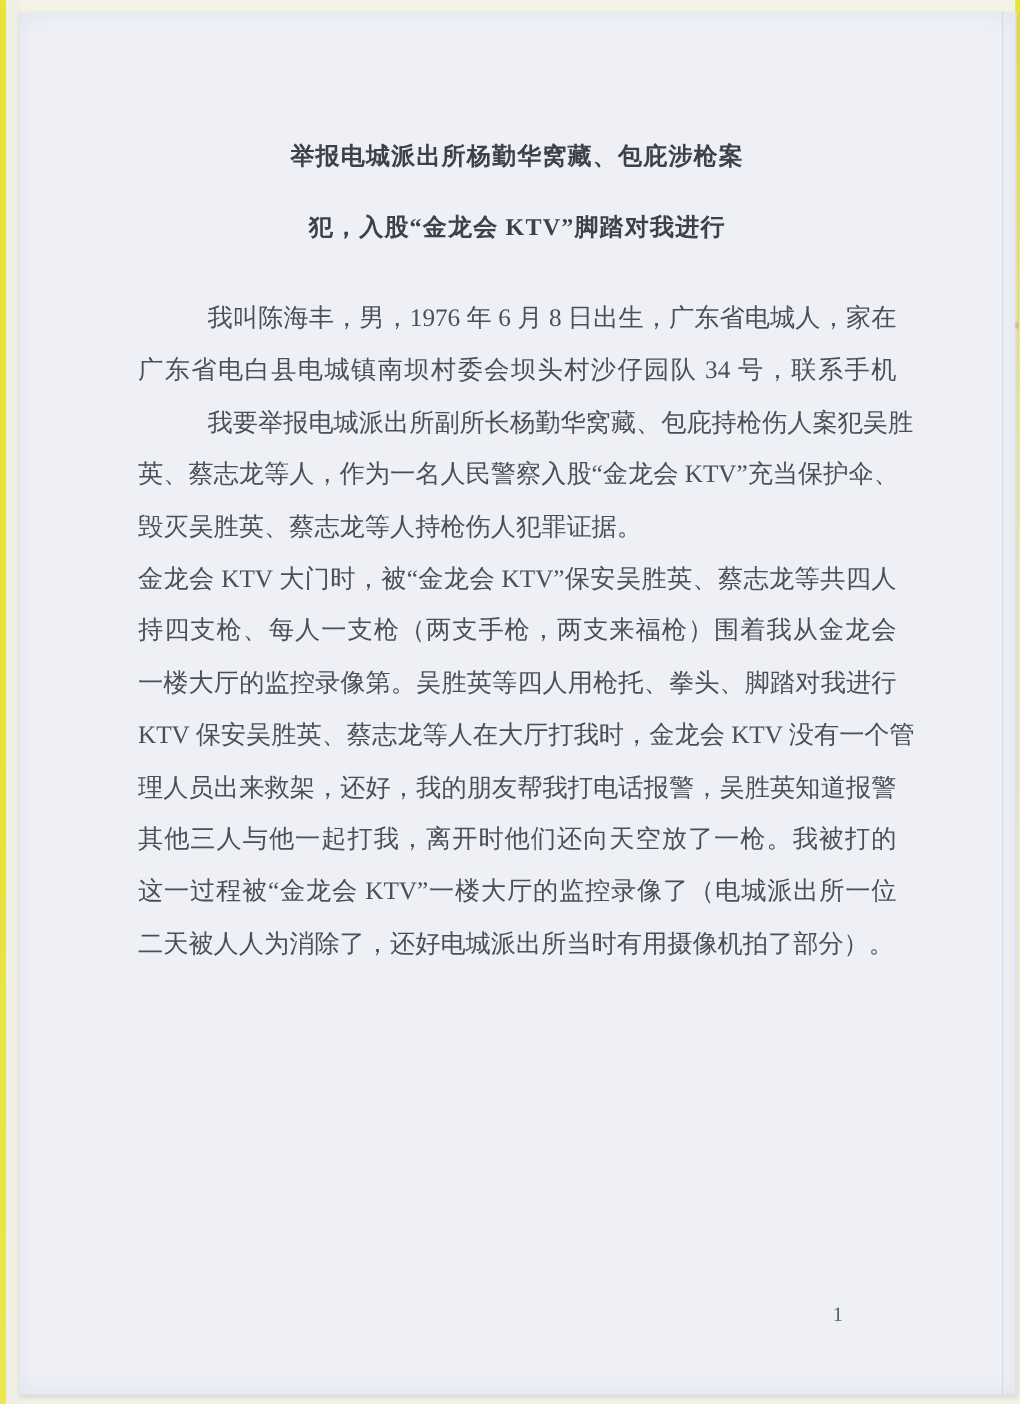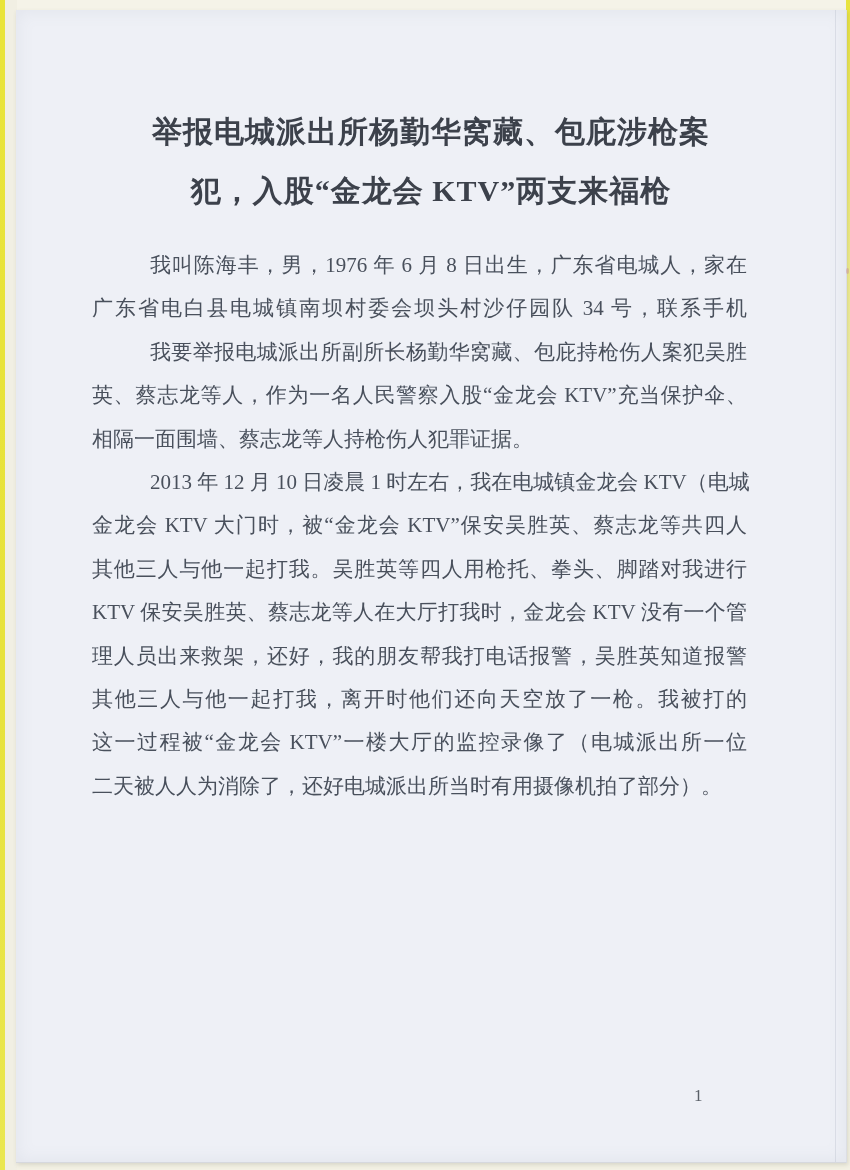--- a/index.html
+++ b/index.html
@@ -63,7 +63,7 @@
   .doc-title {
     margin: 92px 60px 0 60px;
     text-align: center;
-    font-size: 30px;
+    font-size: 20px;
     font-weight: bold;
     letter-spacing: 1px;
     line-height: 59px;

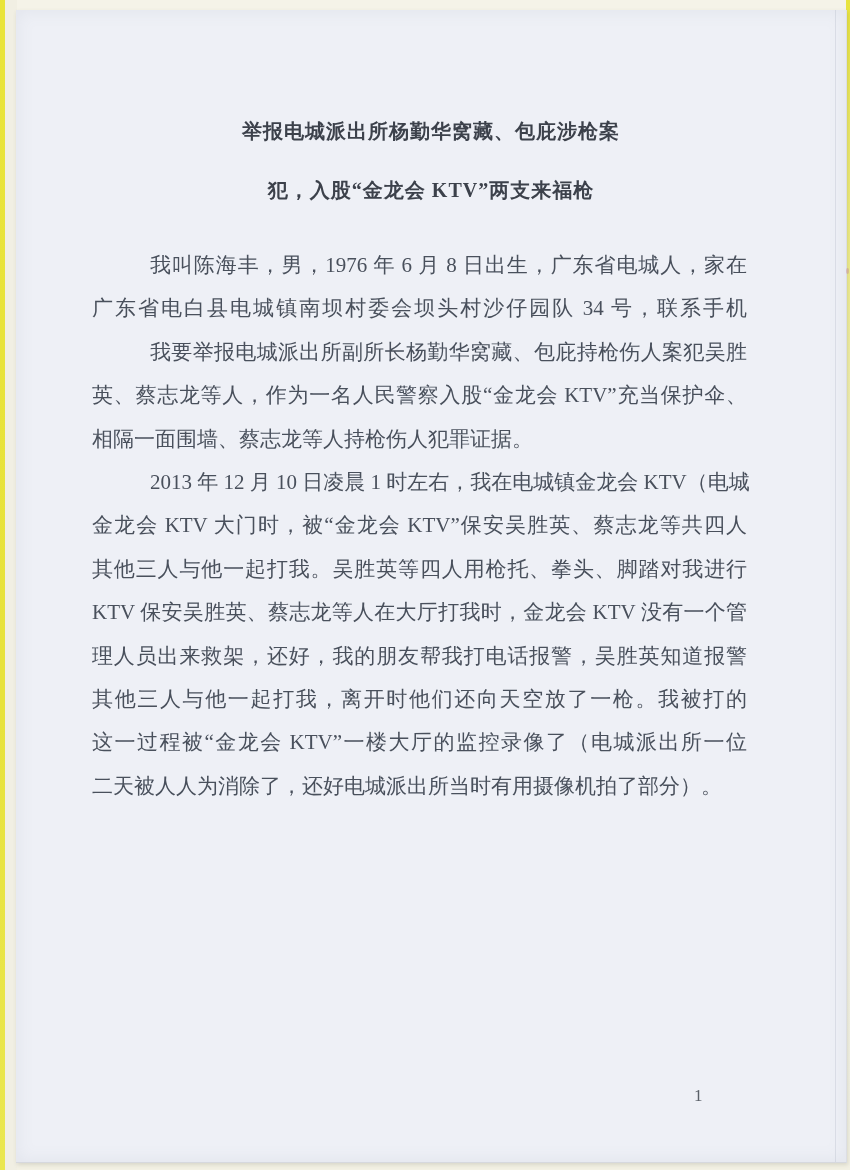--- a/index.html
+++ b/index.html
@@ -113,7 +113,7 @@
 
     <div class="doc-title">
       <div class="title-line">举报电城派出所杨勤华窝藏、包庇涉枪案</div>
-      <div class="title-line">犯，入股“金龙会 KTV”两支来福枪</div>
+      <div class="title-line">犯，入股“金龙会 KTV”脚踏对我进行</div>
     </div>
 
     <div class="doc-body">

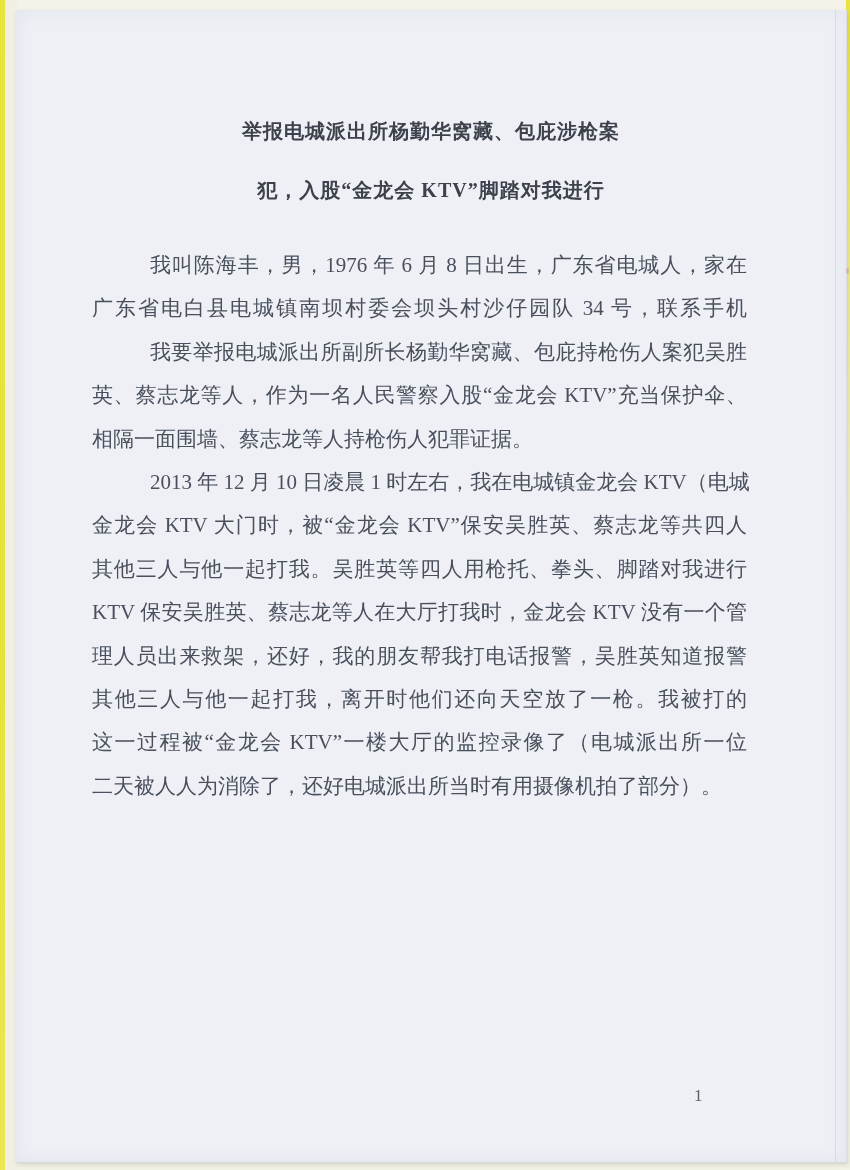--- a/index.html
+++ b/index.html
@@ -71,7 +71,7 @@
   }
   .doc-body {
     margin-top: 24px;
-    padding-left: 76px;
+    padding-left: 99px;
     padding-right: 99px;
     font-size: 21px;
     color: #49505c;

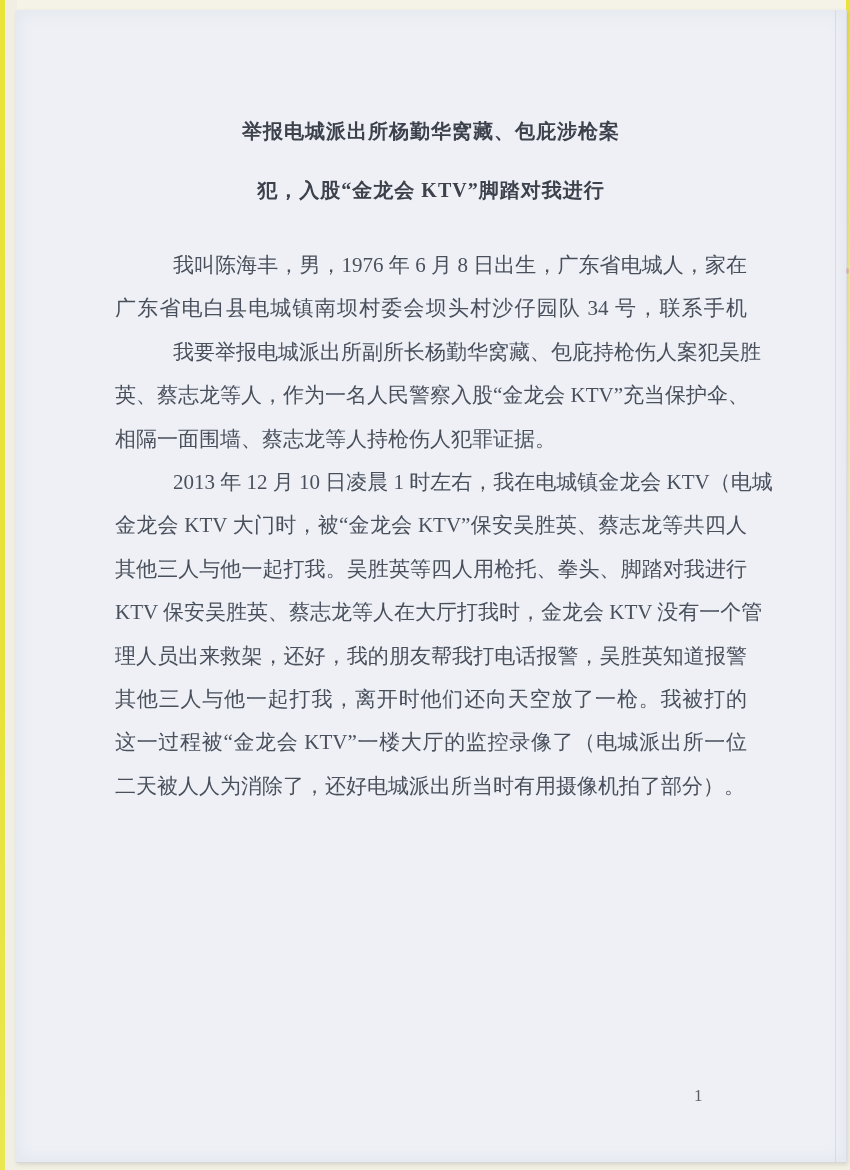--- a/index.html
+++ b/index.html
@@ -123,7 +123,7 @@
 
       <div class="line first">我要举报电城派出所副所长杨勤华窝藏、包庇持枪伤人案犯吴胜</div>
       <div class="line">英、蔡志龙等人，作为一名人民警察入股“金龙会 KTV”充当保护伞、</div>
-      <div class="line last">相隔一面围墙、蔡志龙等人持枪伤人犯罪证据。</div>
+      <div class="line last">毁灭吴胜英、蔡志龙等人持枪伤人犯罪证据。</div>
 
       <div class="line first">2013 年 12 月 10 日凌晨 1 时左右，我在电城镇金龙会 KTV（电城</div>
       <div class="line">金龙会 KTV 大门时，被“金龙会 KTV”保安吴胜英、蔡志龙等共四人</div>

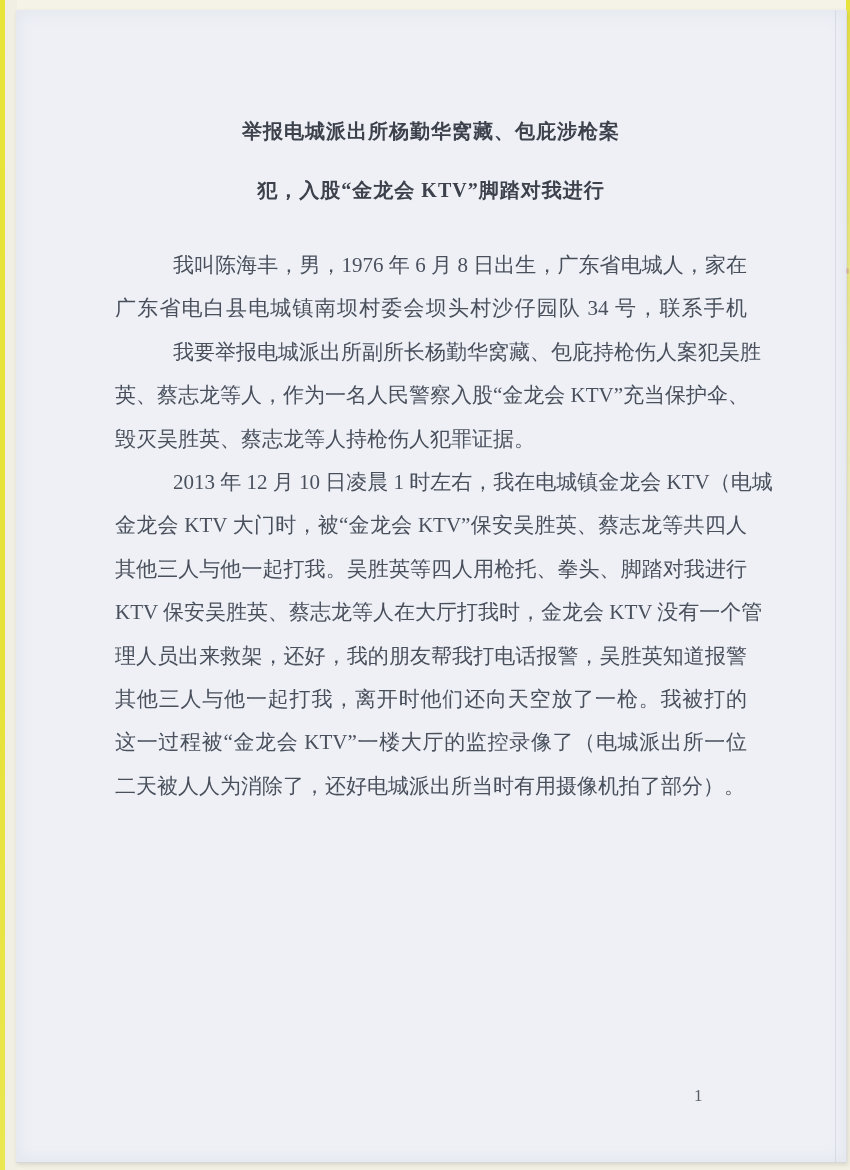--- a/index.html
+++ b/index.html
@@ -125,7 +125,6 @@
       <div class="line">英、蔡志龙等人，作为一名人民警察入股“金龙会 KTV”充当保护伞、</div>
       <div class="line last">毁灭吴胜英、蔡志龙等人持枪伤人犯罪证据。</div>
 
-      <div class="line first">2013 年 12 月 10 日凌晨 1 时左右，我在电城镇金龙会 KTV（电城</div>
       <div class="line">金龙会 KTV 大门时，被“金龙会 KTV”保安吴胜英、蔡志龙等共四人</div>
       <div class="line">其他三人与他一起打我。吴胜英等四人用枪托、拳头、脚踏对我进行</div>
       <div class="line">KTV 保安吴胜英、蔡志龙等人在大厅打我时，金龙会 KTV 没有一个管</div>

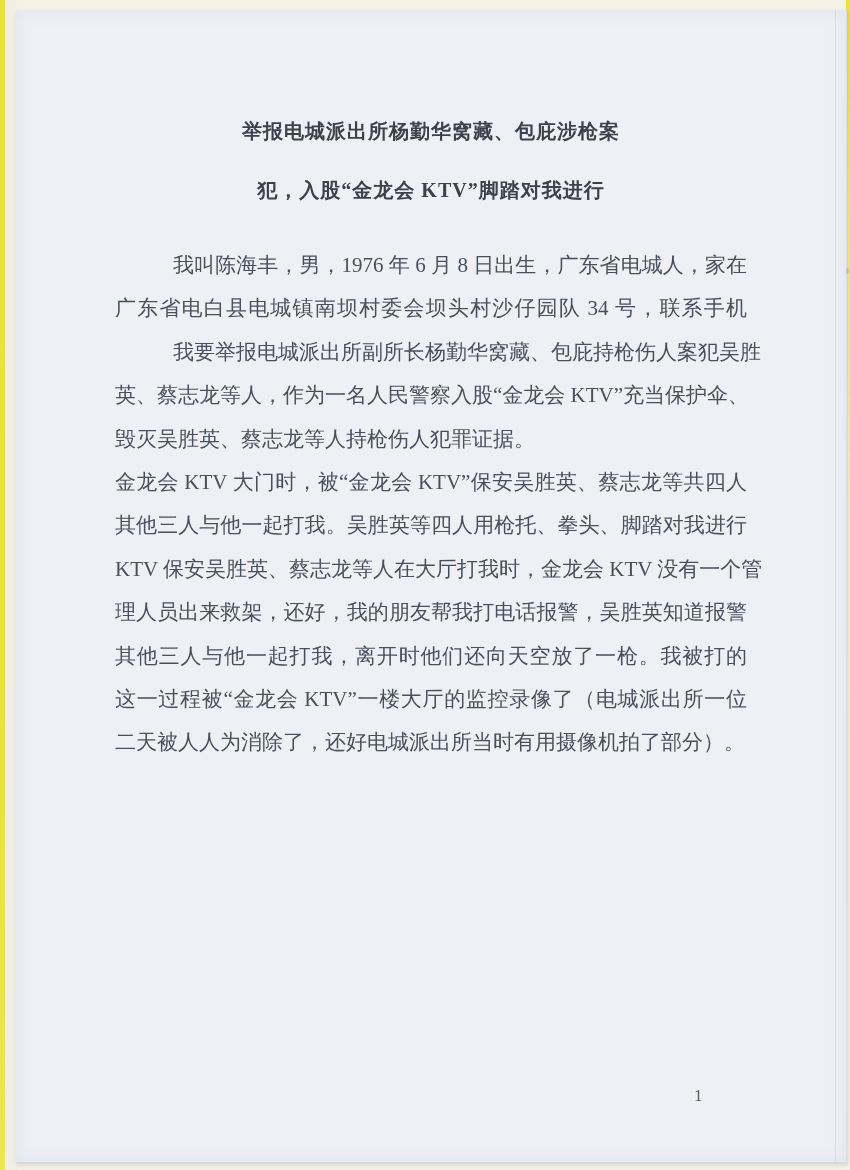--- a/index.html
+++ b/index.html
@@ -126,6 +126,7 @@
       <div class="line last">毁灭吴胜英、蔡志龙等人持枪伤人犯罪证据。</div>
 
       <div class="line">金龙会 KTV 大门时，被“金龙会 KTV”保安吴胜英、蔡志龙等共四人</div>
+      <div class="line">持四支枪、每人一支枪（两支手枪，两支来福枪）围着我从金龙会</div>
       <div class="line">其他三人与他一起打我。吴胜英等四人用枪托、拳头、脚踏对我进行</div>
       <div class="line">KTV 保安吴胜英、蔡志龙等人在大厅打我时，金龙会 KTV 没有一个管</div>
       <div class="line">理人员出来救架，还好，我的朋友帮我打电话报警，吴胜英知道报警</div>

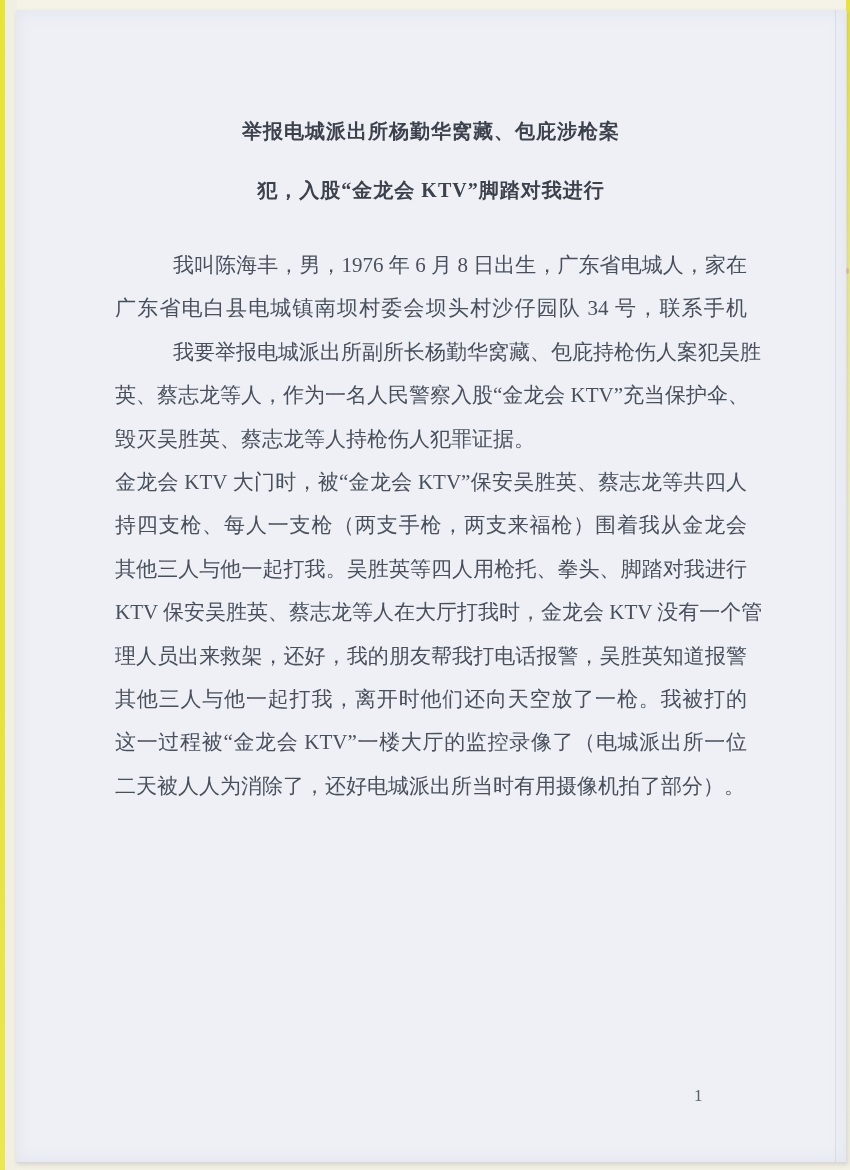--- a/index.html
+++ b/index.html
@@ -127,7 +127,7 @@
 
       <div class="line">金龙会 KTV 大门时，被“金龙会 KTV”保安吴胜英、蔡志龙等共四人</div>
       <div class="line">持四支枪、每人一支枪（两支手枪，两支来福枪）围着我从金龙会</div>
-      <div class="line">其他三人与他一起打我。吴胜英等四人用枪托、拳头、脚踏对我进行</div>
+      <div class="line">一楼大厅的监控录像第。吴胜英等四人用枪托、拳头、脚踏对我进行</div>
       <div class="line">KTV 保安吴胜英、蔡志龙等人在大厅打我时，金龙会 KTV 没有一个管</div>
       <div class="line">理人员出来救架，还好，我的朋友帮我打电话报警，吴胜英知道报警</div>
       <div class="line">其他三人与他一起打我，离开时他们还向天空放了一枪。我被打的</div>

